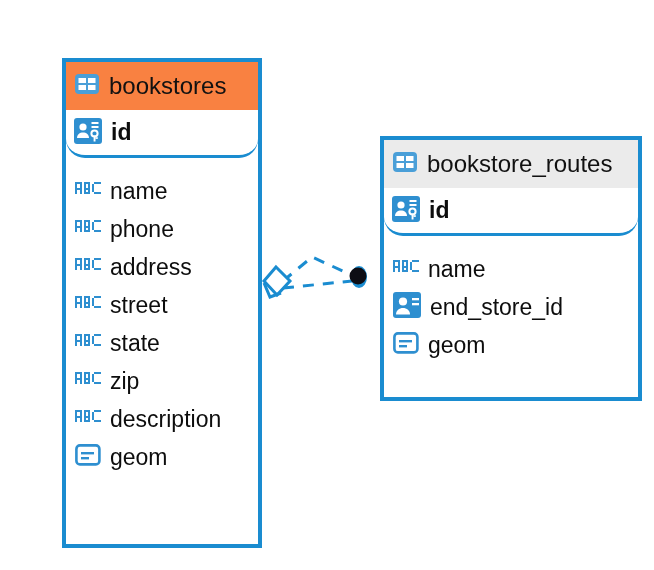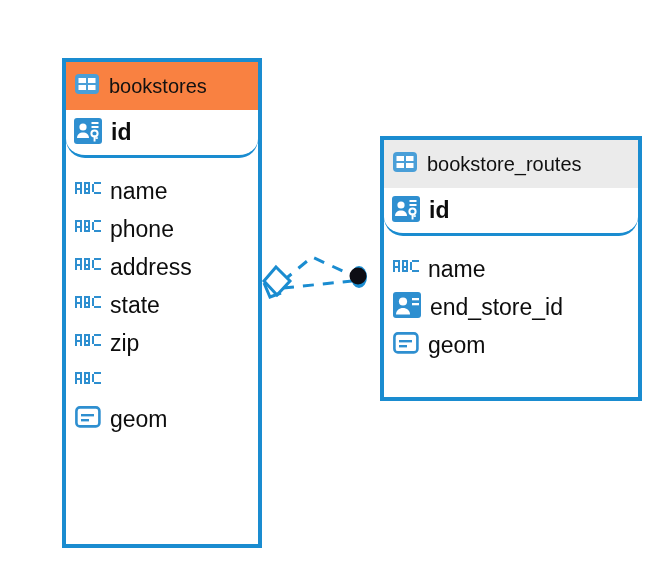--- a/index.html
+++ b/index.html
@@ -42,7 +42,7 @@
   .entity-header.accent-grey   { background: #ebebeb; }
 
   .entity-title {
-    font-size: 20px;
+    font-size: 24px;
     color: #111111;
     line-height: 1;
     white-space: nowrap;

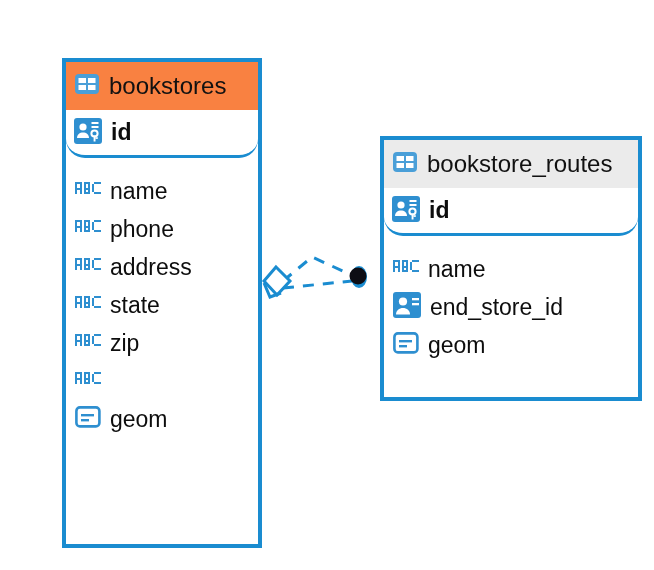--- a/index.html
+++ b/index.html
@@ -204,6 +204,28 @@
         <span class="field-label">address</span>
       </div>
 
+      <div class="field-row">
+        <span class="icon">
+          <svg width="26" height="14" viewBox="0 0 26 14" shape-rendering="crispEdges">
+            <g fill="#2e8fd0">
+              <rect x="0" y="0" width="7" height="2"></rect>
+                <rect x="0" y="2" width="2" height="10"></rect>
+              <rect x="5" y="2" width="2" height="10"></rect>
+                <rect x="0" y="6" width="7" height="2"></rect>
+              <rect x="9" y="0" width="6" height="2"></rect>
+                <rect x="9" y="2" width="2" height="10"></rect>
+              <rect x="13" y="2" width="2" height="4"></rect>
+                <rect x="9" y="6" width="6" height="2"></rect>
+              <rect x="13" y="8" width="2" height="4"></rect>
+                <rect x="9" y="10" width="6" height="2"></rect>
+              <rect x="19" y="0" width="7" height="2"></rect>
+                <rect x="17" y="2" width="2" height="8"></rect>
+              <rect x="19" y="10" width="7" height="2"></rect>
+            </g>
+          </svg>
+        </span>
+        <span class="field-label">street</span>
+      </div>
 
 
       <div class="field-row">

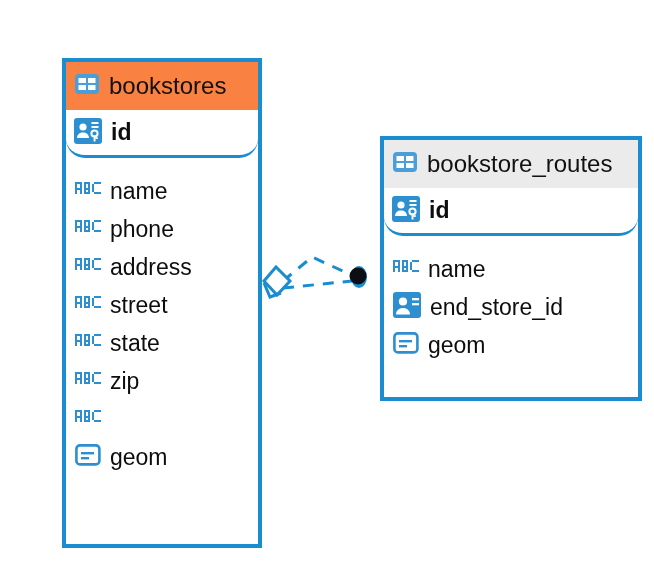--- a/index.html
+++ b/index.html
@@ -294,6 +294,7 @@
             </g>
           </svg>
         </span>
+        <span class="field-label">description</span>
       </div>
 
       <div class="field-row">

